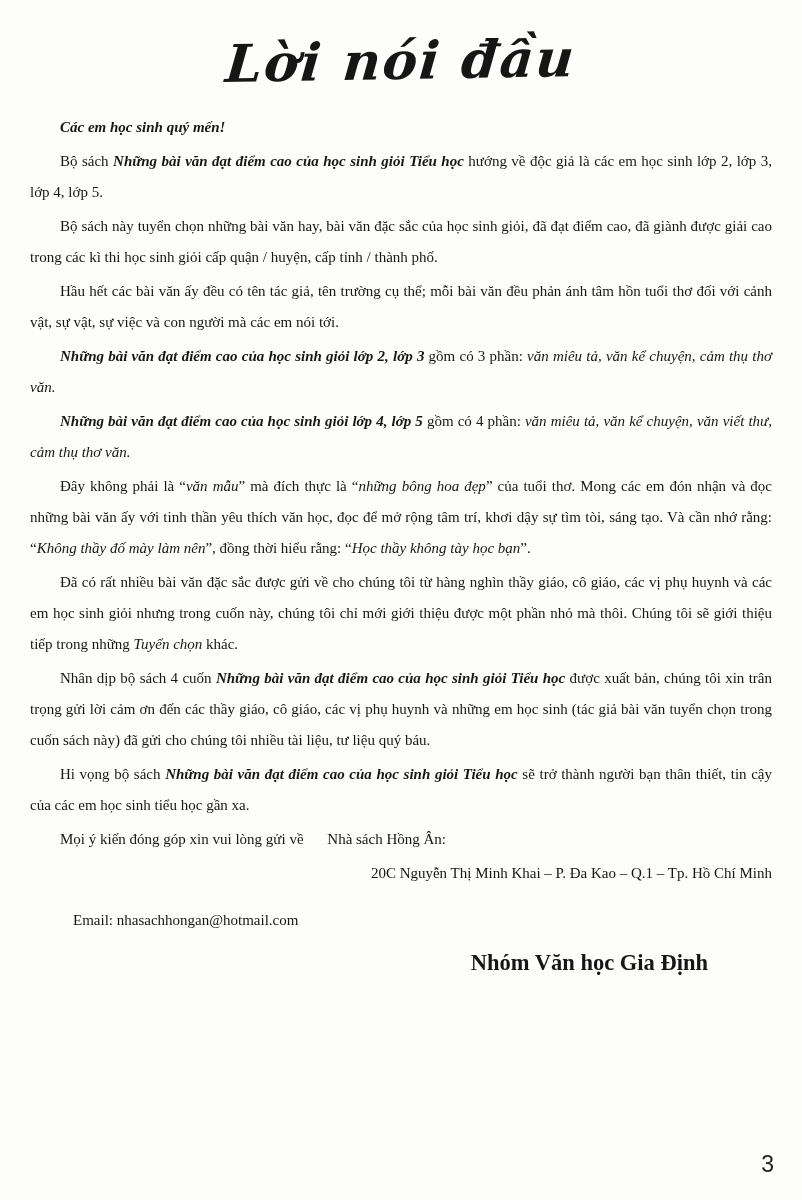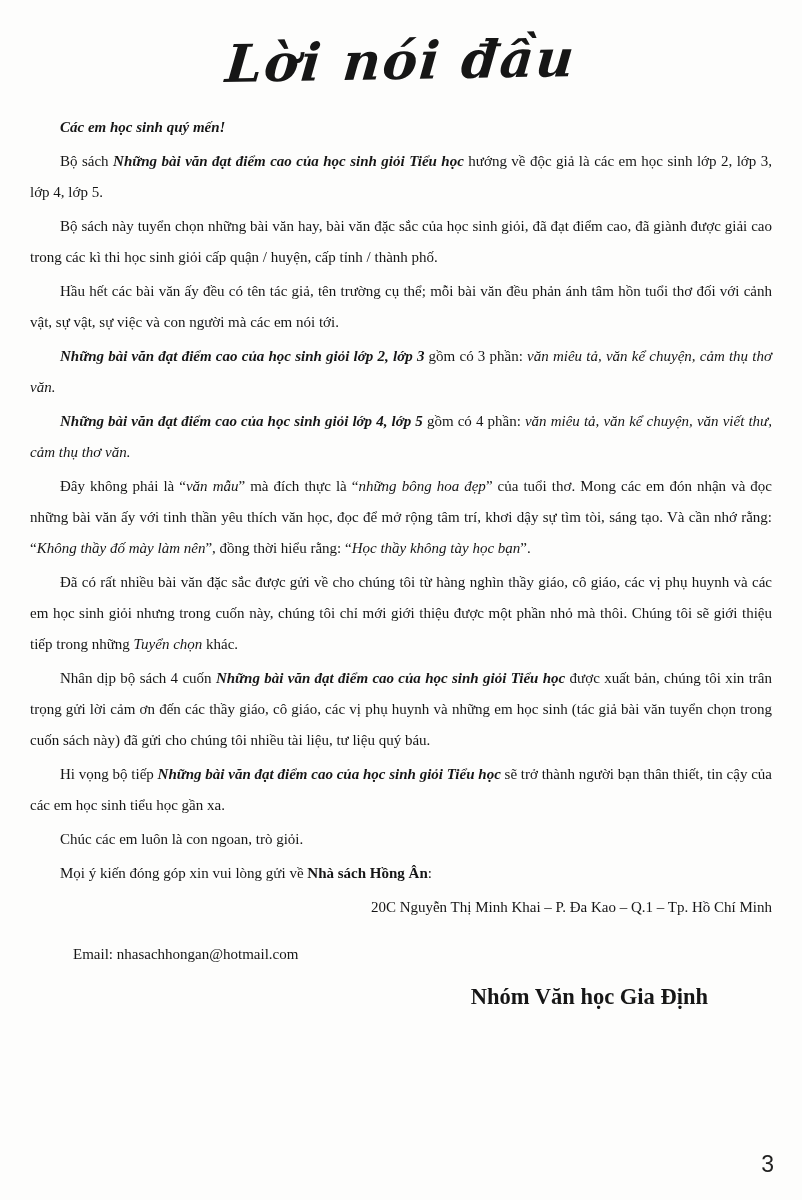--- a/index.html
+++ b/index.html
@@ -81,7 +81,7 @@
       <p class="body"><span>Đây không phải là “</span><span class="i">văn mẫu</span><span>” mà đích thực là “</span><span class="i">những bông hoa đẹp</span><span>” của tuổi thơ. Mong các em đón nhận và đọc những bài văn ấy với tinh thần yêu thích văn học, đọc để mở rộng tâm trí, khơi dậy sự tìm tòi, sáng tạo. Và cần nhớ rằng: “</span><span class="i">Không thầy đố mày làm nên</span><span>”, đồng thời hiểu rằng: “</span><span class="i">Học thầy không tày học bạn</span><span>”.</span></p>
       <p class="body"><span>Đã có rất nhiều bài văn đặc sắc được gửi về cho chúng tôi từ hàng nghìn thầy giáo, cô giáo, các vị phụ huynh và các em học sinh giỏi nhưng trong cuốn này, chúng tôi chỉ mới giới thiệu được một phần nhỏ mà thôi. Chúng tôi sẽ giới thiệu tiếp trong những </span><span class="i">Tuyển chọn</span><span> khác.</span></p>
       <p class="body"><span>Nhân dịp bộ sách 4 cuốn </span><span class="bi">Những bài văn đạt điểm cao của học sinh giỏi Tiểu học</span><span> được xuất bản, chúng tôi xin trân trọng gửi lời cảm ơn đến các thầy giáo, cô giáo, các vị phụ huynh và những em học sinh (tác giả bài văn tuyển chọn trong cuốn sách này) đã gửi cho chúng tôi nhiều tài liệu, tư liệu quý báu.</span></p>
-      <p class="body"><span>Hi vọng bộ tiếp </span><span class="bi">Những bài văn đạt điểm cao của học sinh giỏi Tiểu học</span><span> sẽ trở thành người bạn thân thiết, tin cậy của các em học sinh tiểu học gần xa.</span></p>
+      <p class="body"><span>Hi vọng bộ sách </span><span class="bi">Những bài văn đạt điểm cao của học sinh giỏi Tiểu học</span><span> sẽ trở thành người bạn thân thiết, tin cậy của các em học sinh tiểu học gần xa.</span></p>
       <p class="body"><span>Chúc các em luôn là con ngoan, trò giỏi.</span></p>
       <p class="body"><span>Mọi ý kiến đóng góp xin vui lòng gửi về </span><span class="b">Nhà sách Hồng Ân</span><span>:</span></p>
       <p class="body address"><span>20C Nguyễn Thị Minh Khai – P. Đa Kao – Q.1 – Tp. Hồ Chí Minh</span></p>

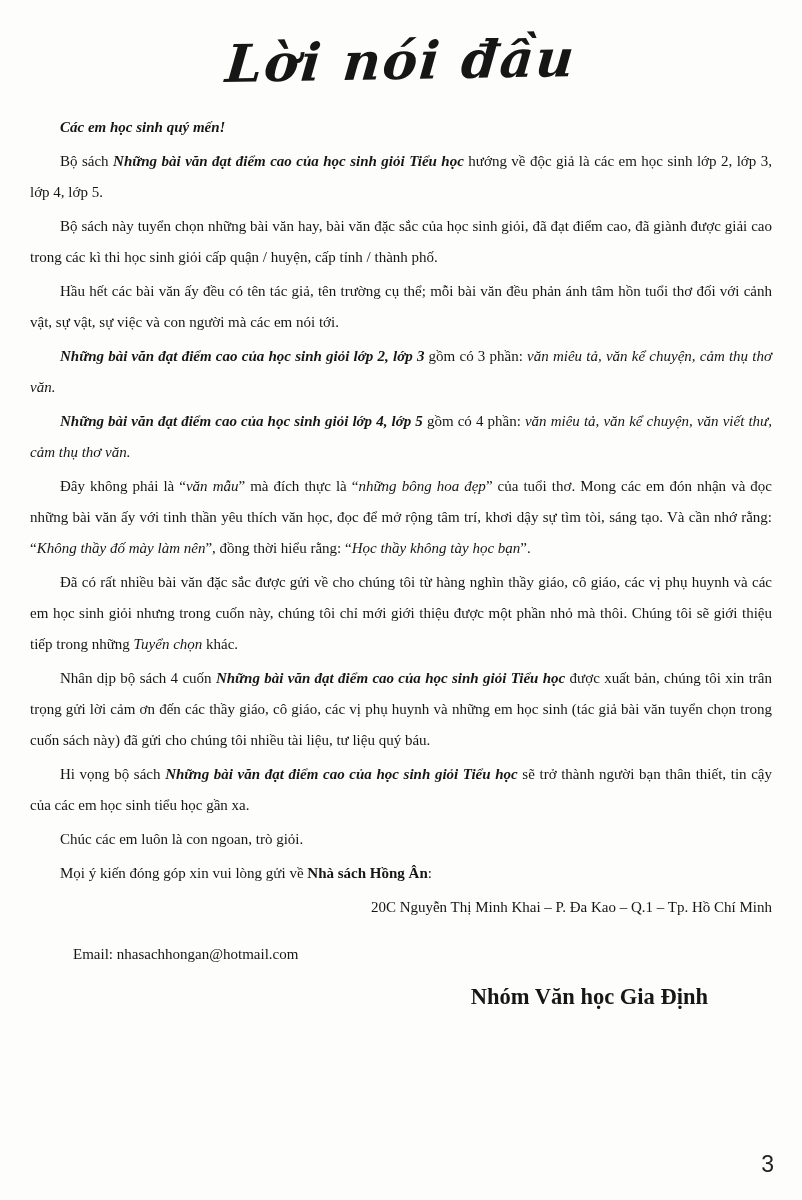--- a/index.html
+++ b/index.html
@@ -82,7 +82,6 @@
       <p class="body"><span>Đã có rất nhiều bài văn đặc sắc được gửi về cho chúng tôi từ hàng nghìn thầy giáo, cô giáo, các vị phụ huynh và các em học sinh giỏi nhưng trong cuốn này, chúng tôi chỉ mới giới thiệu được một phần nhỏ mà thôi. Chúng tôi sẽ giới thiệu tiếp trong những </span><span class="i">Tuyển chọn</span><span> khác.</span></p>
       <p class="body"><span>Nhân dịp bộ sách 4 cuốn </span><span class="bi">Những bài văn đạt điểm cao của học sinh giỏi Tiểu học</span><span> được xuất bản, chúng tôi xin trân trọng gửi lời cảm ơn đến các thầy giáo, cô giáo, các vị phụ huynh và những em học sinh (tác giả bài văn tuyển chọn trong cuốn sách này) đã gửi cho chúng tôi nhiều tài liệu, tư liệu quý báu.</span></p>
       <p class="body"><span>Hi vọng bộ sách </span><span class="bi">Những bài văn đạt điểm cao của học sinh giỏi Tiểu học</span><span> sẽ trở thành người bạn thân thiết, tin cậy của các em học sinh tiểu học gần xa.</span></p>
-      <p class="body"><span>Chúc các em luôn là con ngoan, trò giỏi.</span></p>
       <p class="body"><span>Mọi ý kiến đóng góp xin vui lòng gửi về </span><span class="b">Nhà sách Hồng Ân</span><span>:</span></p>
       <p class="body address"><span>20C Nguyễn Thị Minh Khai – P. Đa Kao – Q.1 – Tp. Hồ Chí Minh</span></p>
       <p class="body email"><span>Email: nhasachhongan@hotmail.com</span></p>

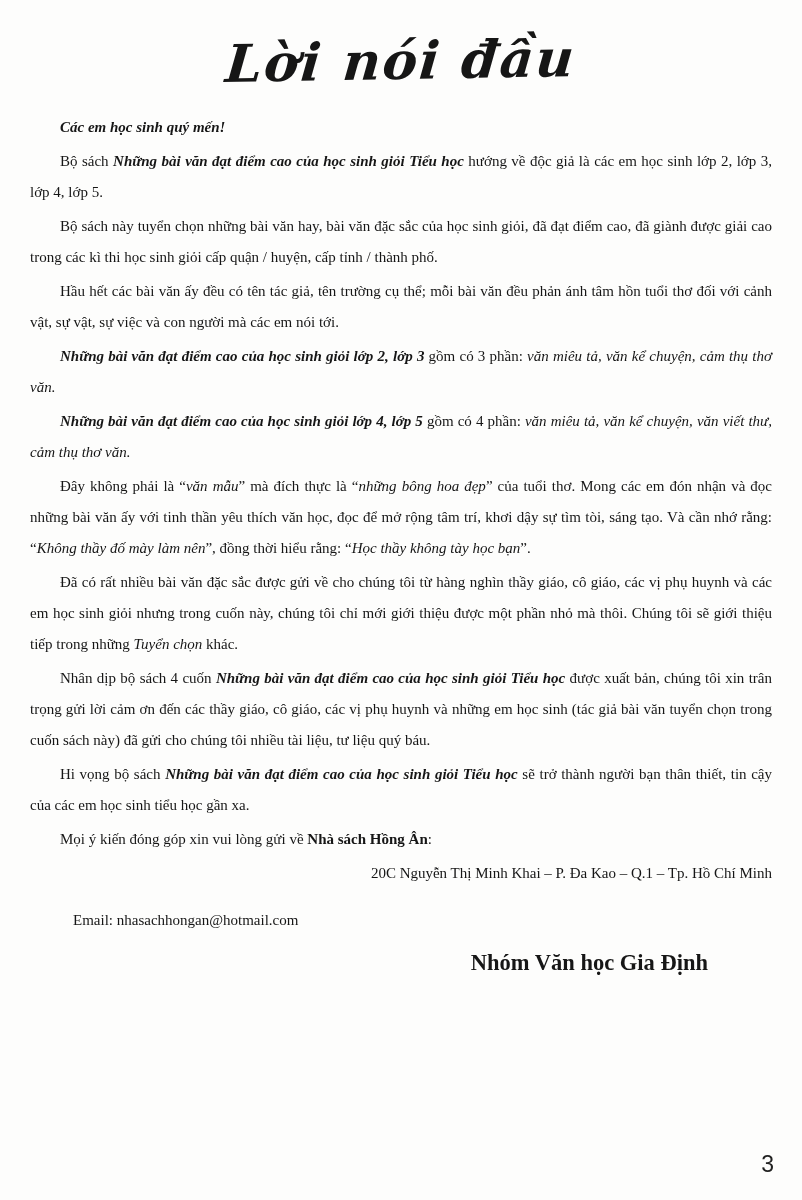--- a/index.html
+++ b/index.html
@@ -42,7 +42,7 @@
   }
   .content p.body.address { text-indent: 52px; text-align: right; }
   .content p.body.email   { text-indent: 43px; text-align: left; margin-top: 16px; }
-  .b  { font-weight: bold; }
+  .b  { font-weight: normal; margin-left: 20px; }
   .i  { font-style: italic; }
   .bi { font-weight: bold; font-style: italic; }
   .signature {

